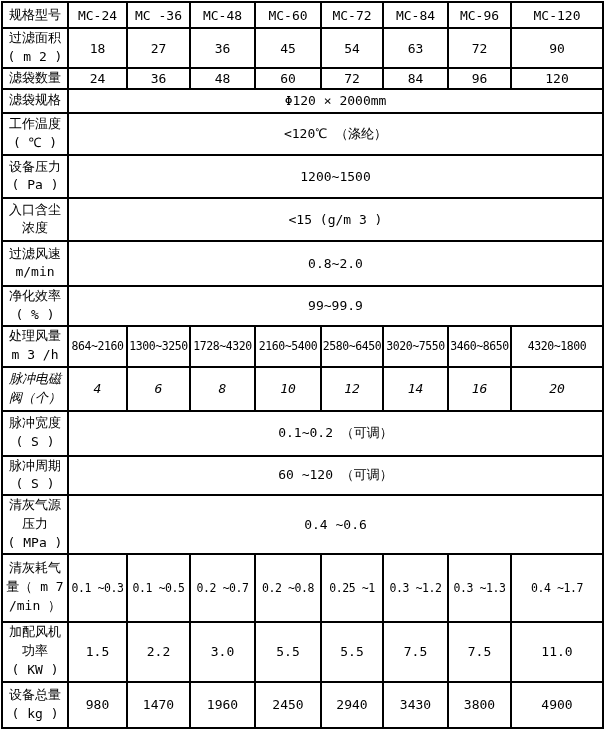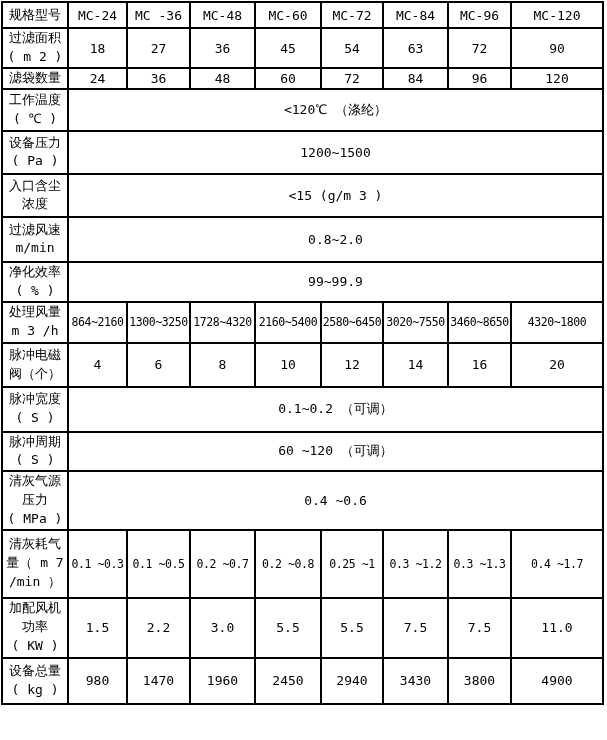--- a/index.html
+++ b/index.html
@@ -74,6 +74,12 @@
         <td>96</td>
         <td>120</td>
       </tr>
+      <tr style="height: 24px;">
+        <td class="label">
+          <div>滤袋规格</div>
+        </td>
+        <td colspan="8">Φ120 × 2000mm</td>
+      </tr>
       <tr style="height: 42px;">
         <td class="label">
           <div>工作温度</div>

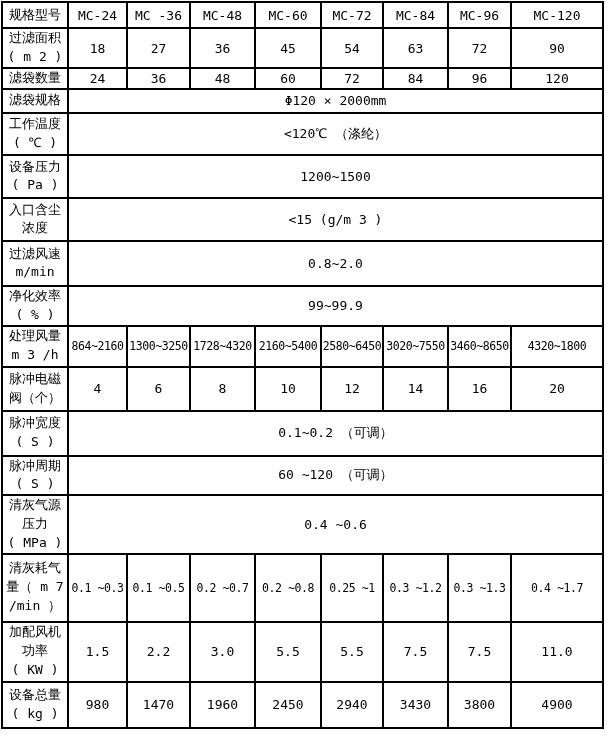--- a/index.html
+++ b/index.html
@@ -129,7 +129,7 @@
         <td class="tight">3460~8650</td>
         <td class="tight">4320~1800</td>
       </tr>
-      <tr style="height: 44px;">
+      <tr style="height: 44px; font-style: italic;">
         <td class="label">
           <div>脉冲电磁</div>
           <div>阀（个）</div>

